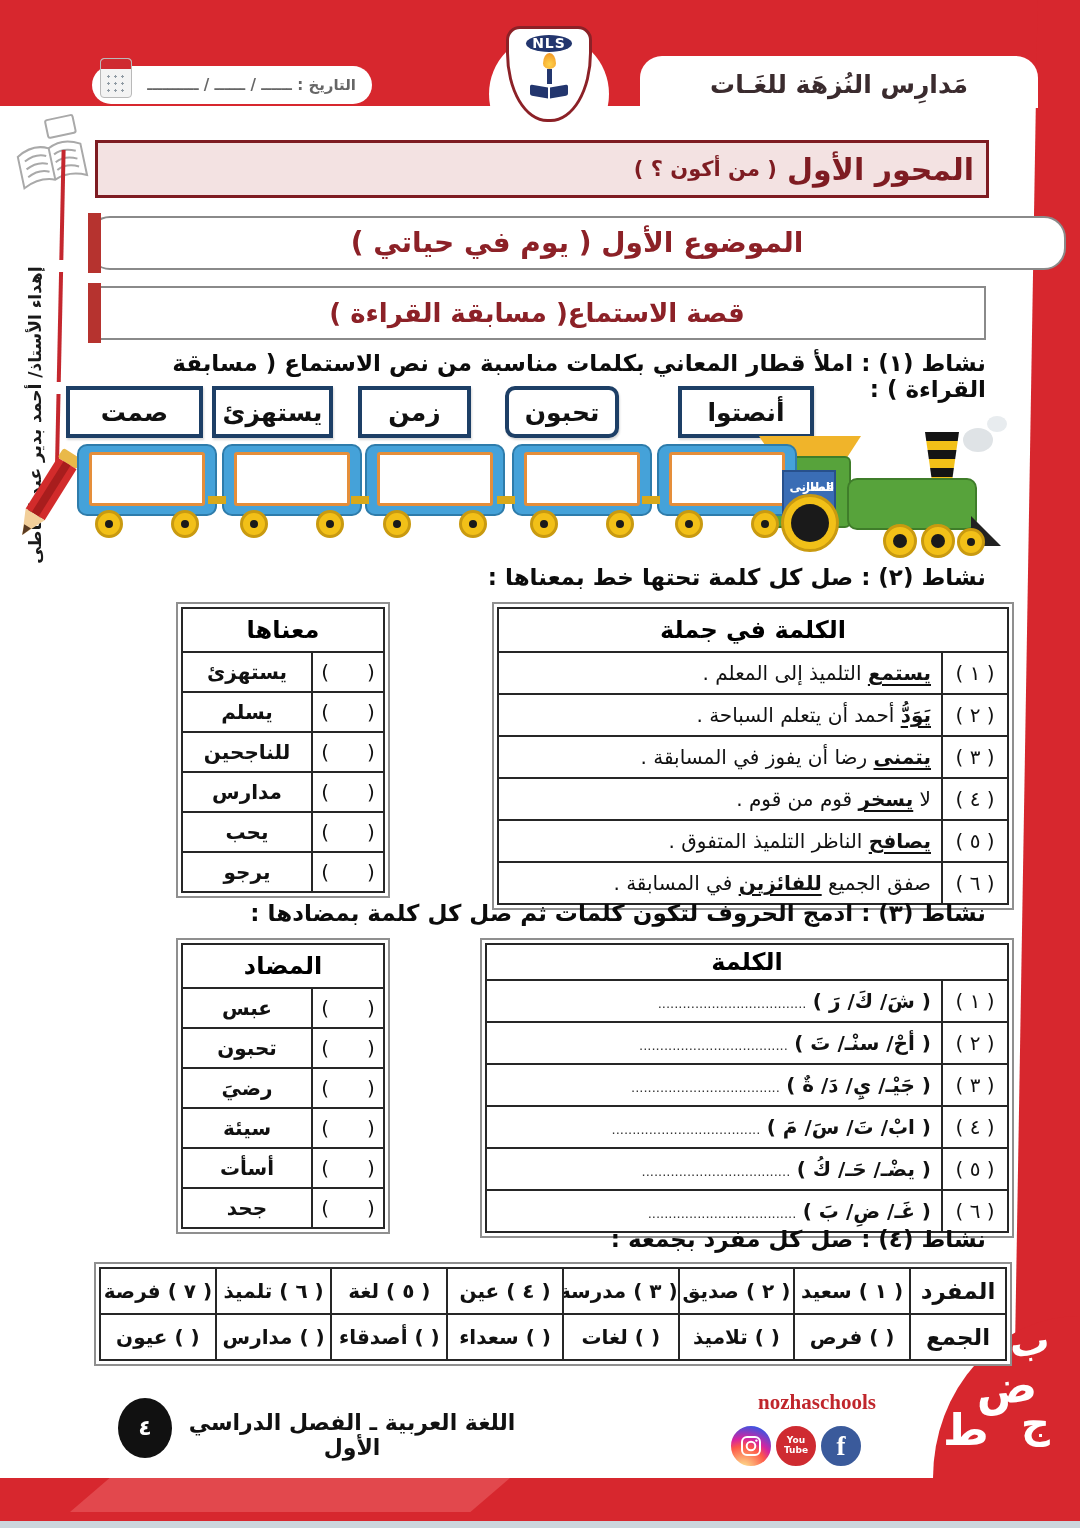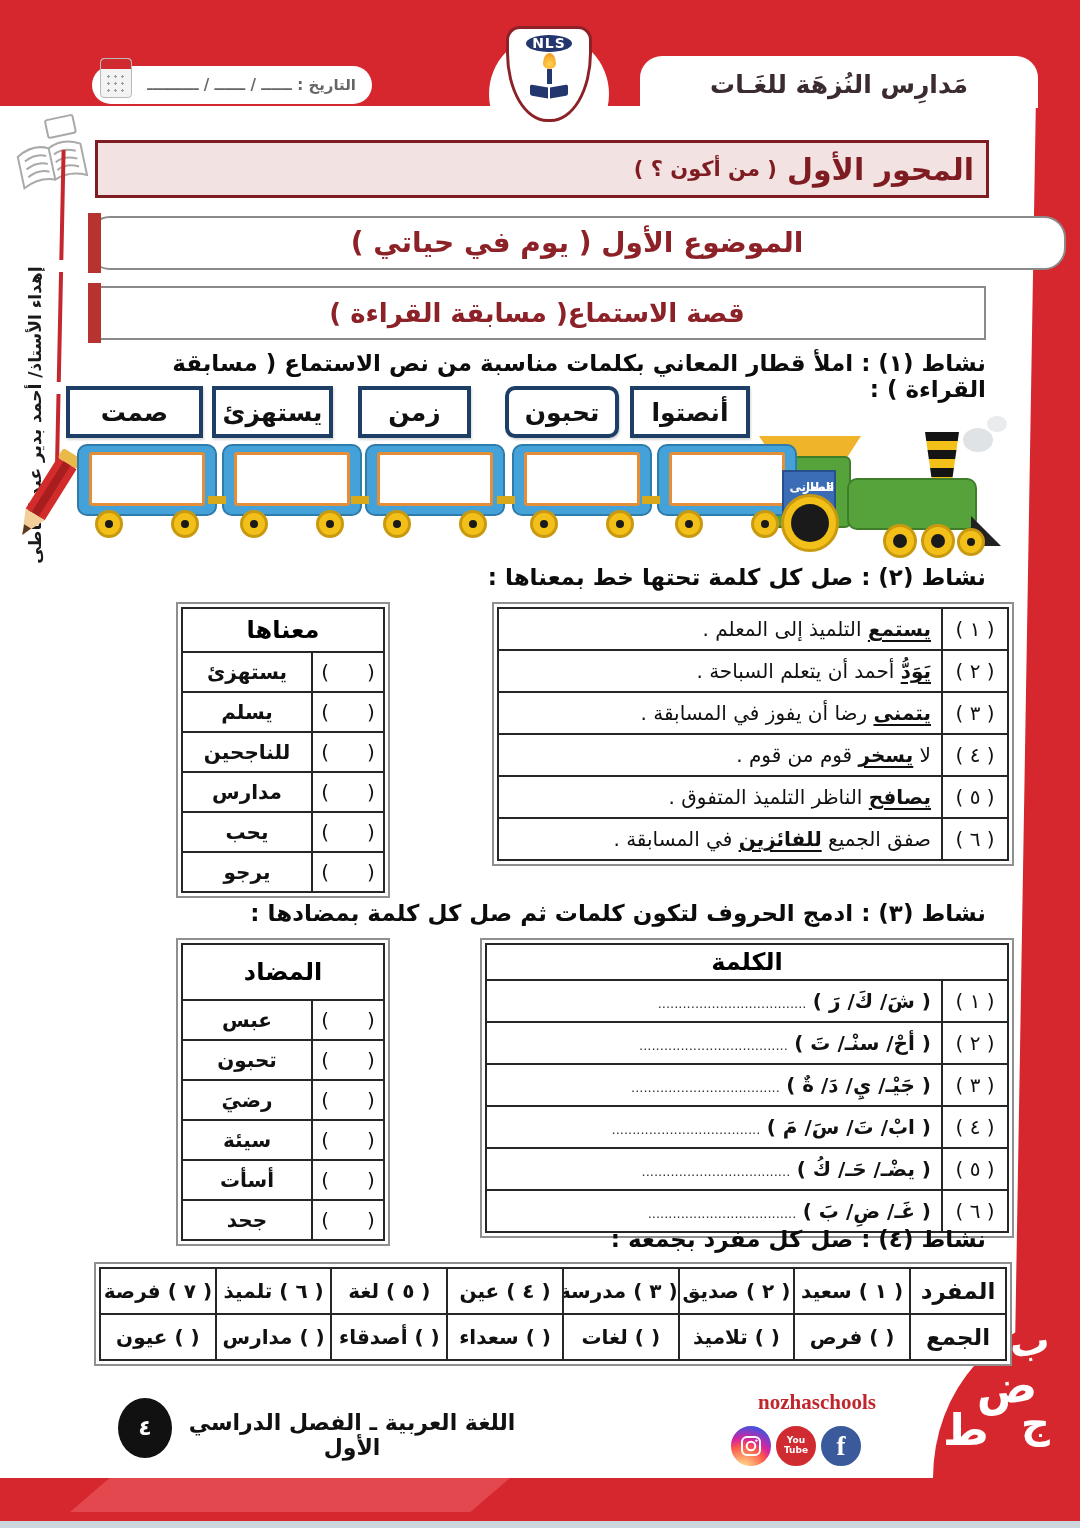--- a/index.html
+++ b/index.html
@@ -203,7 +203,7 @@
   <div class="titlebar title3">قصة الاستماع( مسابقة القراءة )</div>
 
   <div class="act-head" style="top:292px;">نشاط (١) : املأ قطار المعاني بكلمات مناسبة من نص الاستماع ( مسابقة القراءة ) :</div>
-  <div class="chip" style="left:600px; width:120px;text-align:center;">أنصتوا</div>
+  <div class="chip" style="left:648px; width:136px;text-align:center;">أنصتوا</div>
   <div class="chip" style="left:475px; width:114px;border-radius:10px;">تحبون</div>
   <div class="chip" style="left:328px; width:113px;">زمن</div>
   <div class="chip" style="left:182px; width:121px;">يستهزئ</div>

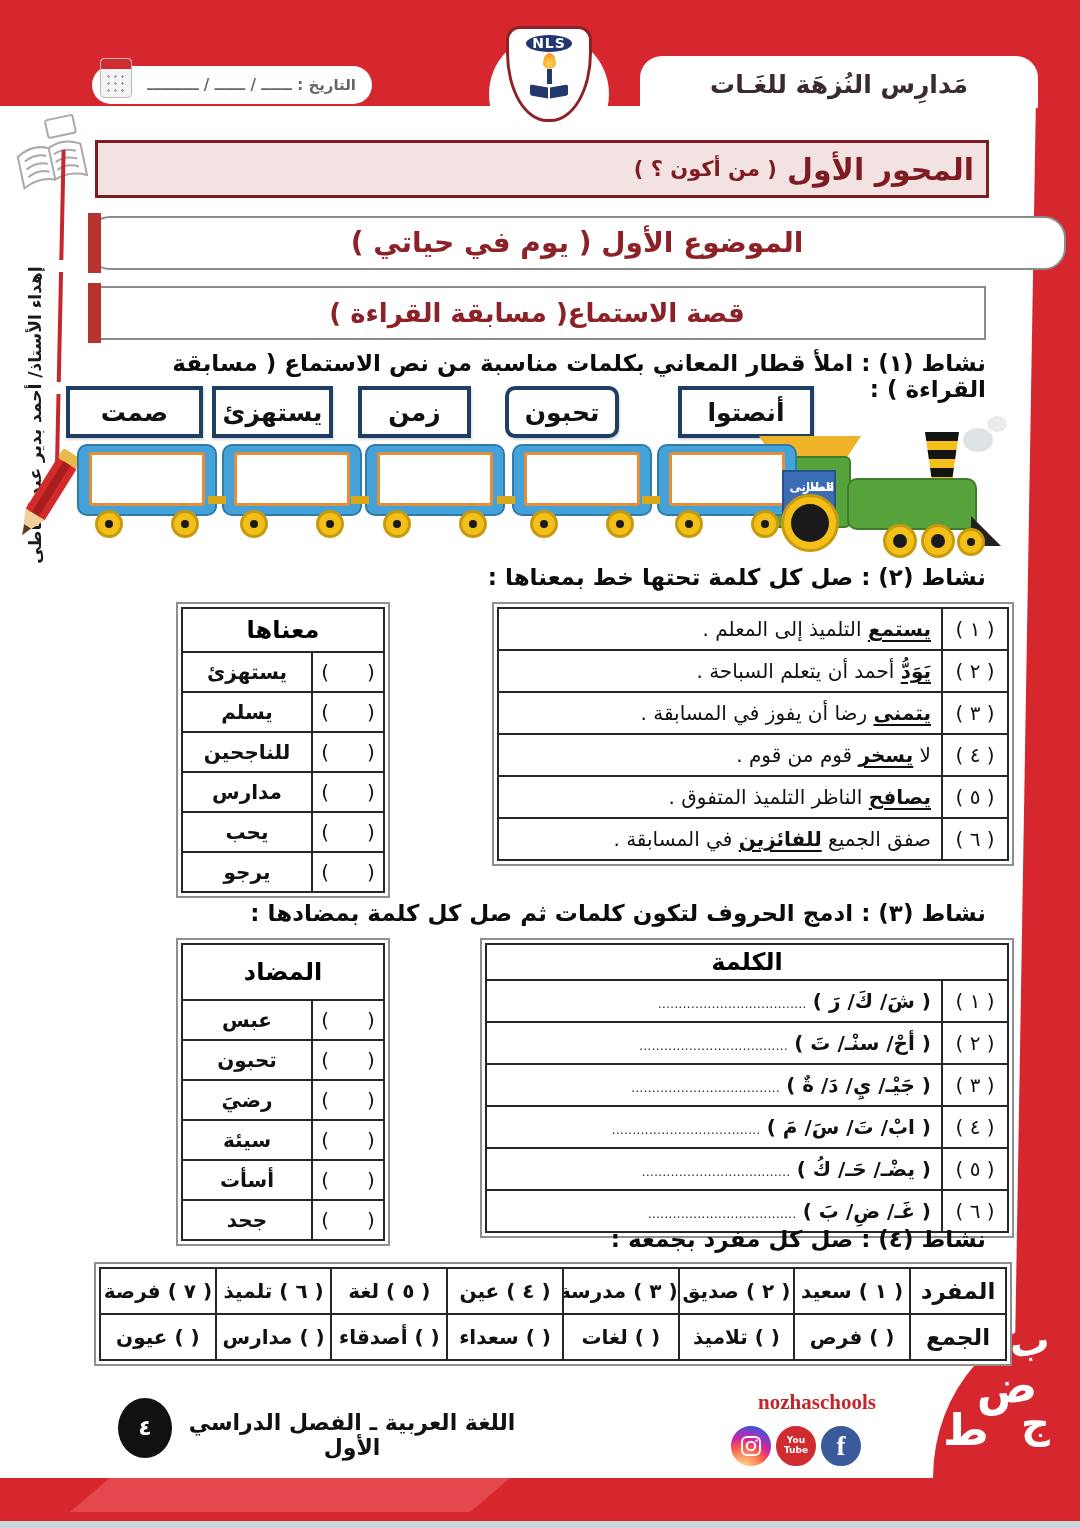--- a/index.html
+++ b/index.html
@@ -278,6 +278,9 @@
           <col>
         </colgroup>
       <tbody>
+          <tr>
+            <th colspan="2">الكلمة في جملة</th>
+          </tr>
       <tr>
             <td class="num">( ١ )</td>
         <td class="sent"><span></span> <span class="uw">يستمع</span> <span>التلميذ إلى المعلم .</span></td>

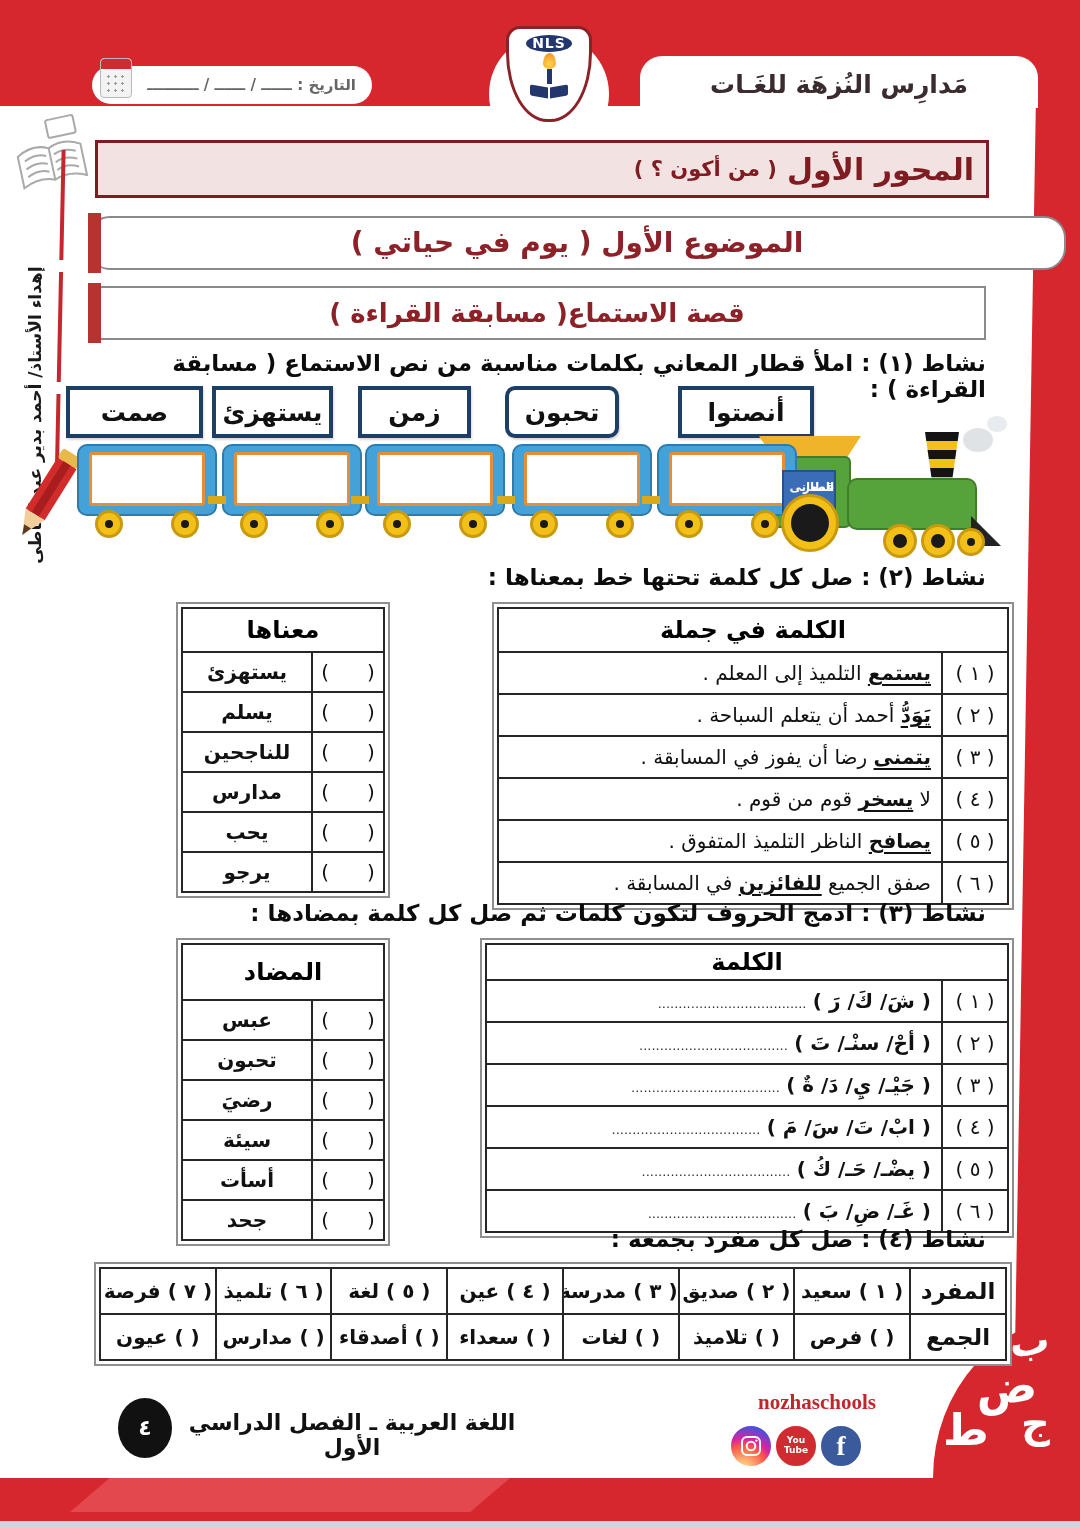--- a/index.html
+++ b/index.html
@@ -395,7 +395,7 @@
         </colgroup>
       <tbody>
           <tr>
-            <th colspan="2" style="height:56px;">المضاد</th>
+            <th colspan="2" style="height:44px;">المضاد</th>
           </tr>
       <tr>
             <td class="slot">(      )</td>

